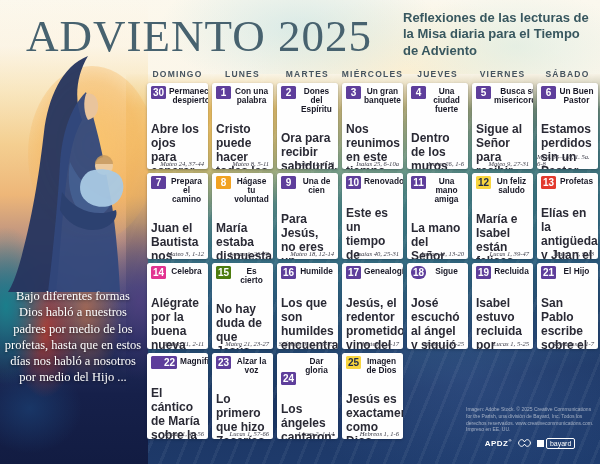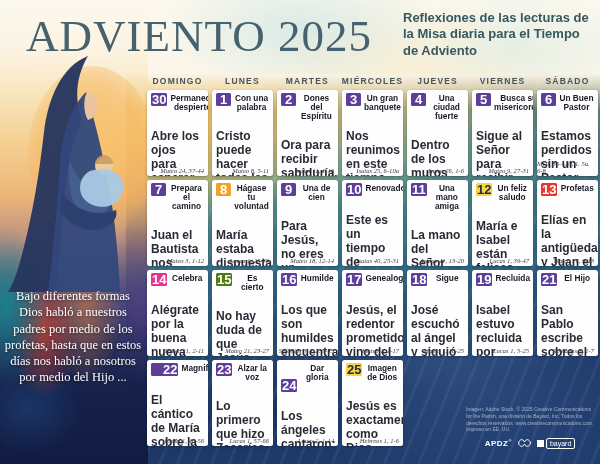--- a/index.html
+++ b/index.html
@@ -42,7 +42,7 @@
     font-weight:700;color:#38575f;line-height:1.25;}
 
   
-  .calendar{position:absolute;left:147px;top:76px;width:451px;}
+  .calendar{position:absolute;left:147px;top:69px;width:451px;}
   .weekdays{display:grid;grid-template-columns:repeat(7,1fr);gap:4px;margin-bottom:4px;}
   .weekday{text-align:center;font-size:8.5px;font-weight:700;letter-spacing:1.2px;color:#46545f;}
   .grid{display:grid;grid-template-columns:repeat(7,1fr);gap:4px;grid-auto-rows:86px;}

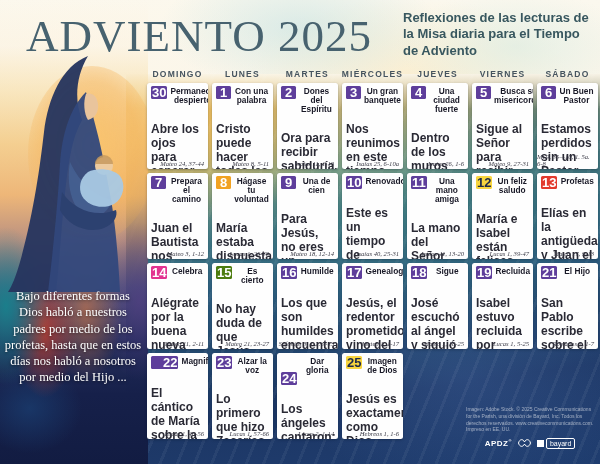--- a/index.html
+++ b/index.html
@@ -50,7 +50,7 @@
     box-shadow:0 1px 2.5px rgba(10,20,40,.35);overflow:hidden;}
   .cell-head{display:flex;align-items:flex-start;gap:3px;}
   .num{flex:0 0 auto;min-width:13px;height:13px;padding:0 1px;border-radius:1.5px;
-    color:#fff;font-size:13px;font-weight:700;display:flex;align-items:center;justify-content:center;}
+    color:#fff;font-size:10px;font-weight:700;display:flex;align-items:center;justify-content:center;}
   .cell-title{flex:1;text-align:center;font-size:8.3px;font-weight:700;color:#191927;
     line-height:1.08;padding-top:1px;}
   .cell-body{margin-top:17px;font-size:12px;line-height:1.18;color:#2a2a35;font-weight:bold;}

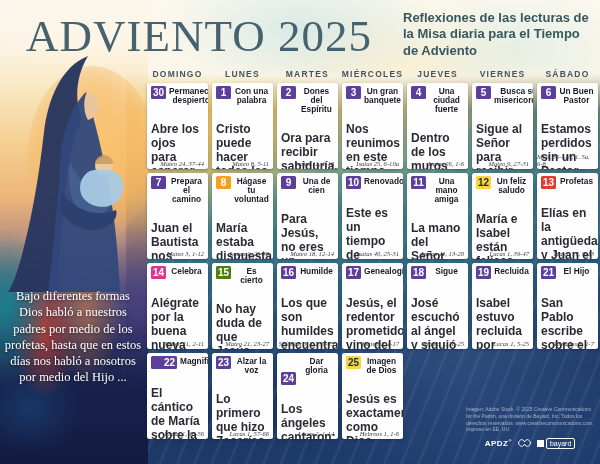--- a/index.html
+++ b/index.html
@@ -263,7 +263,7 @@
         </div>
         <div class="cell">
           <div class="cell-head">
-            <span class="num" style="background: rgb(94, 62, 155);">18</span>
+            <span class="num" style="background: rgb(94, 62, 155); border-radius: 6px;">18</span>
             <span class="cell-title">Sigue</span>
           </div>
           <div class="cell-body">José escuchó al ángel y siguió sus instrucciones. Escuchemos y sigamos a los santos mensajeros de Dios.</div>

